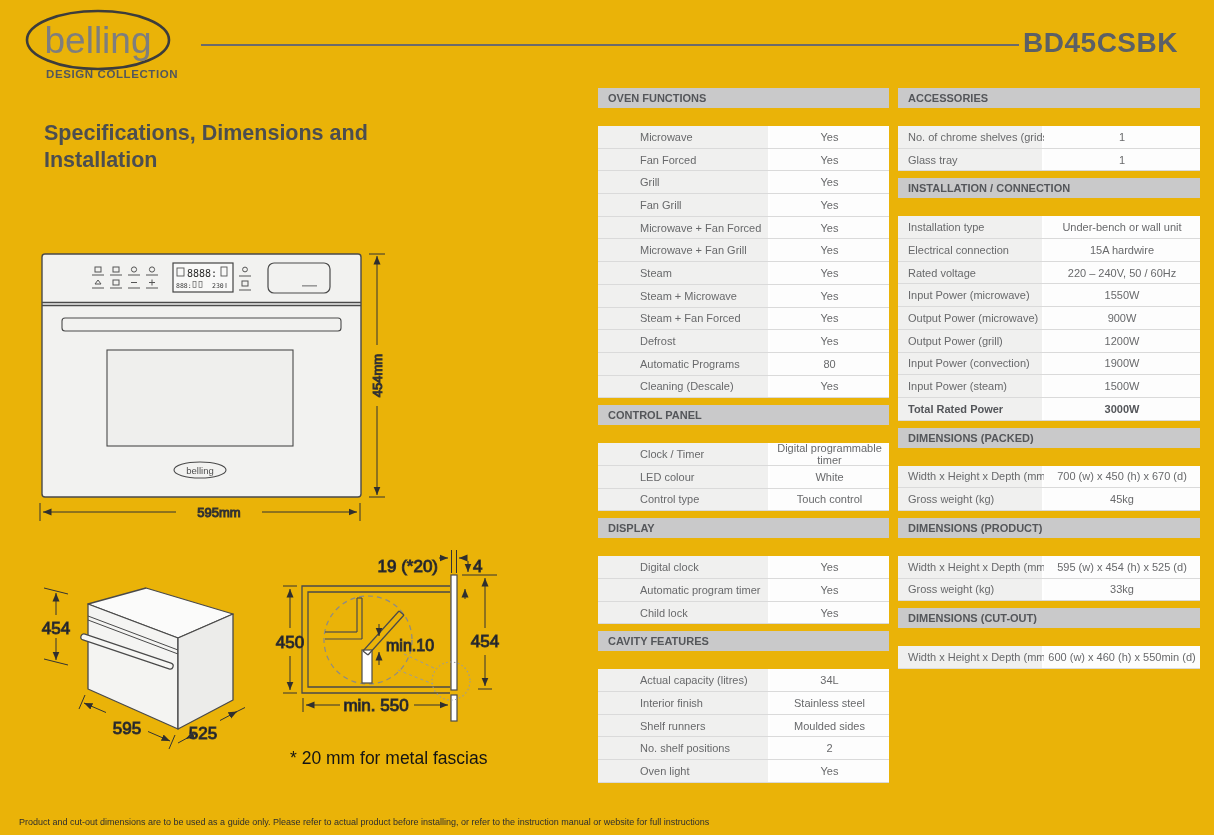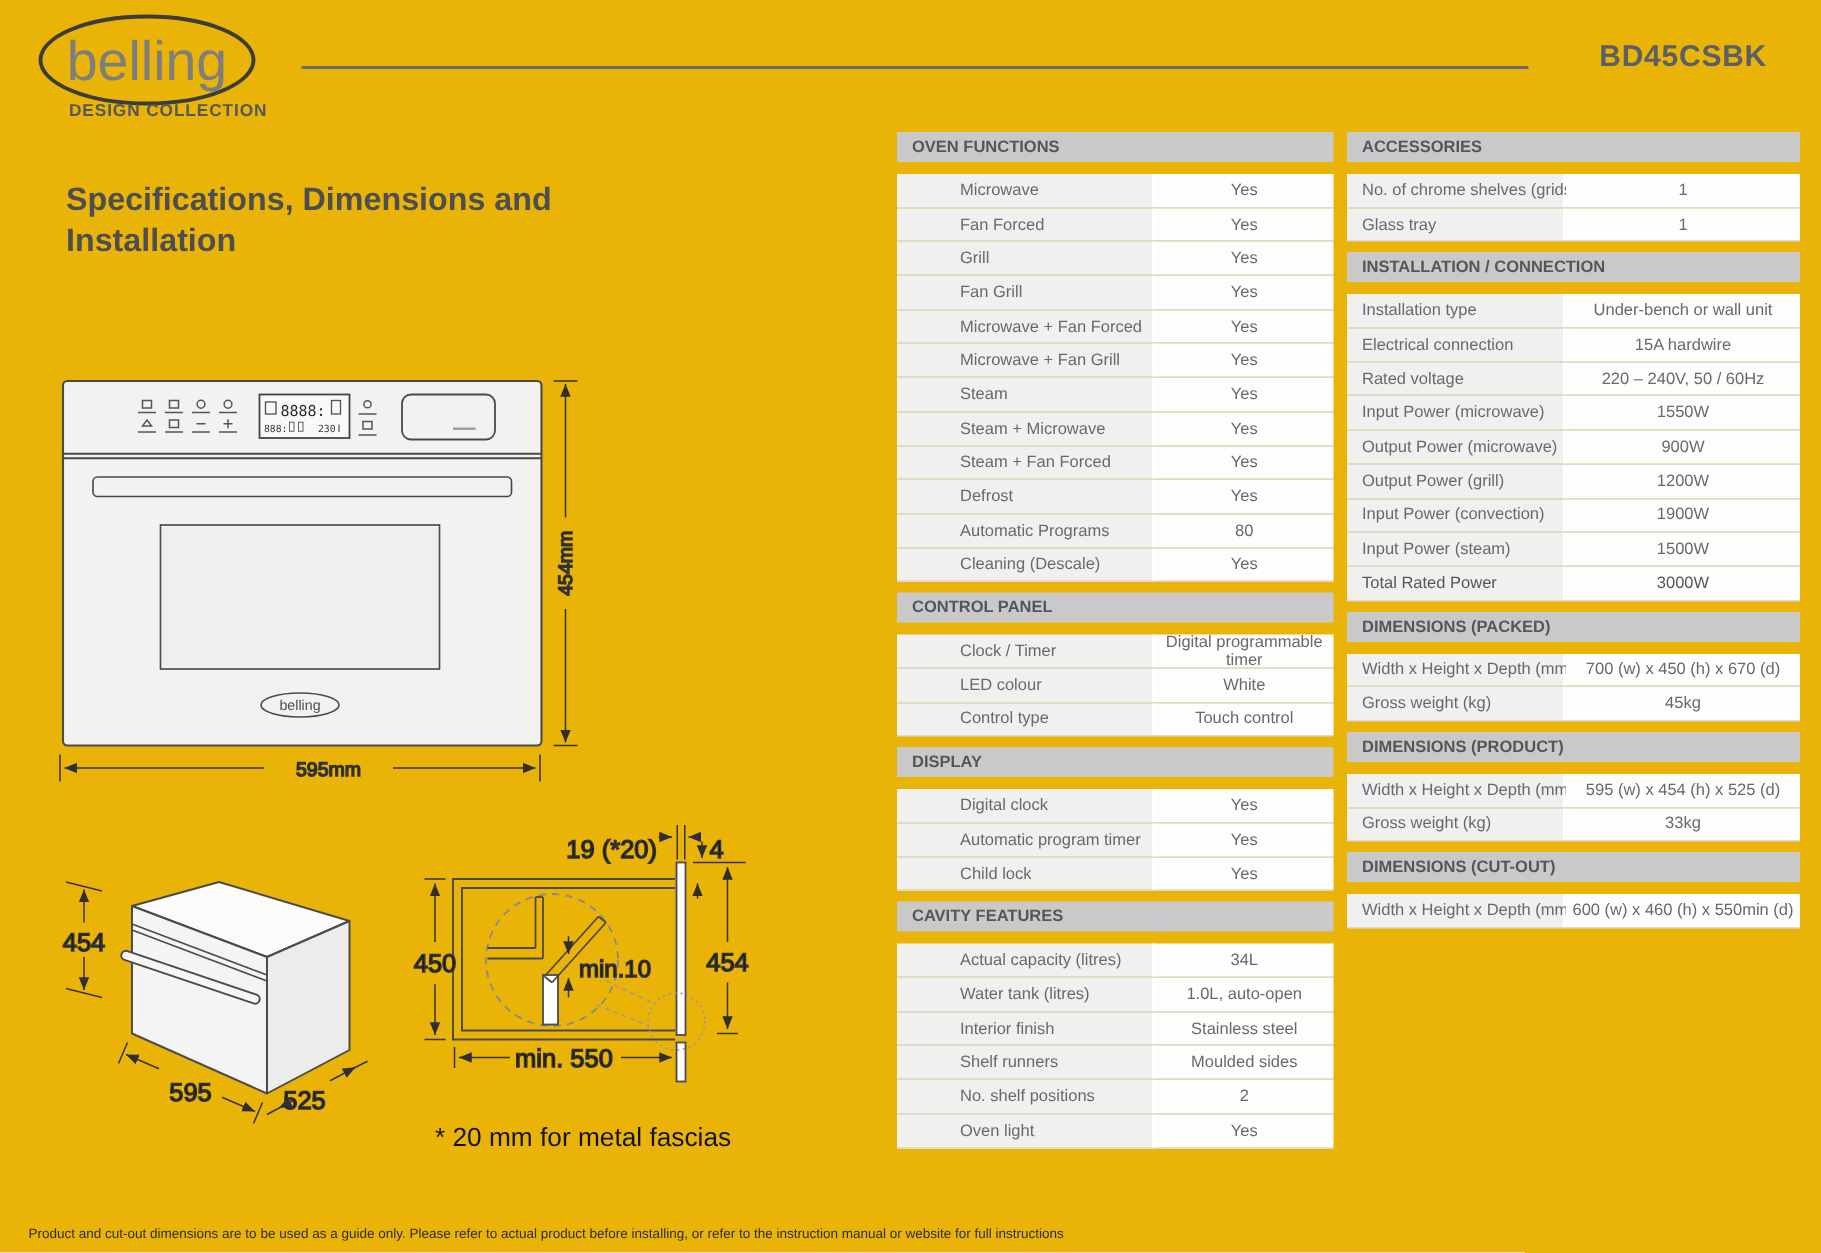--- a/index.html
+++ b/index.html
@@ -16,7 +16,7 @@
   .header-rule { position:absolute; left:201px; top:44px; width:818px; height:2px; background:#6b6b6b; }
   .model {
     position:absolute; left:878px; top:27px; width:300px; text-align:right;
-    font-size:20px; font-weight:bold; color:#5b6066; letter-spacing:0.5px;
+    font-size:28px; font-weight:bold; color:#5b6066; letter-spacing:0.5px;
   }
   .page-title {
     position:absolute; left:44px; top:120px; width:340px;

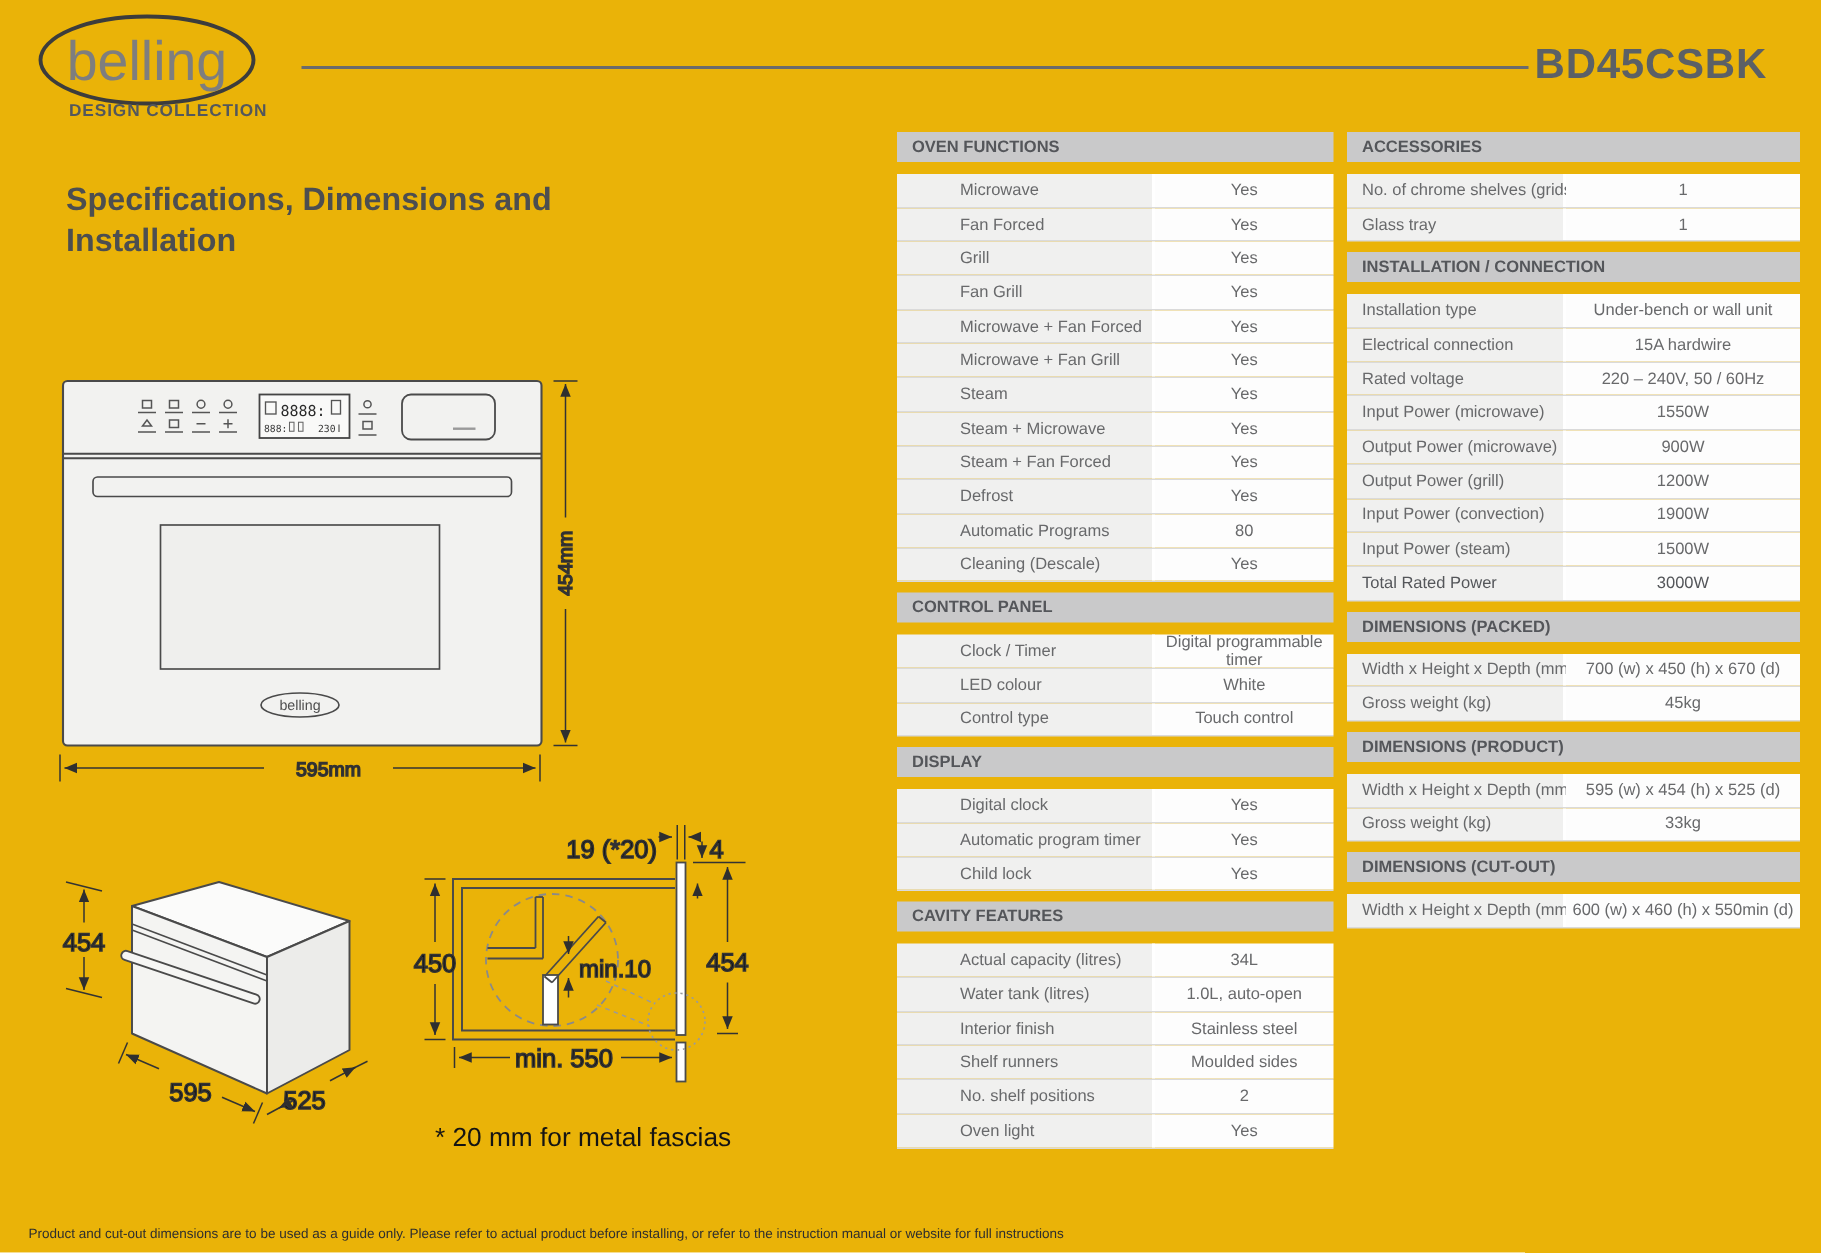--- a/index.html
+++ b/index.html
@@ -37,7 +37,7 @@
   .spec-table { margin-bottom:7px; }
   .spec-header {
     height:20px; line-height:20px; background:#c9c9ca; padding:0 10px;
-    font-size:11px; font-weight:bold; color:#54565a; margin-bottom:8px;
+    font-size:11px; font-weight:bold; color:#54565a; margin-bottom:18px;
   }
   .spec-row { display:flex; border-bottom:1px solid #dadada; height:21.7px; }
   .spec-label {

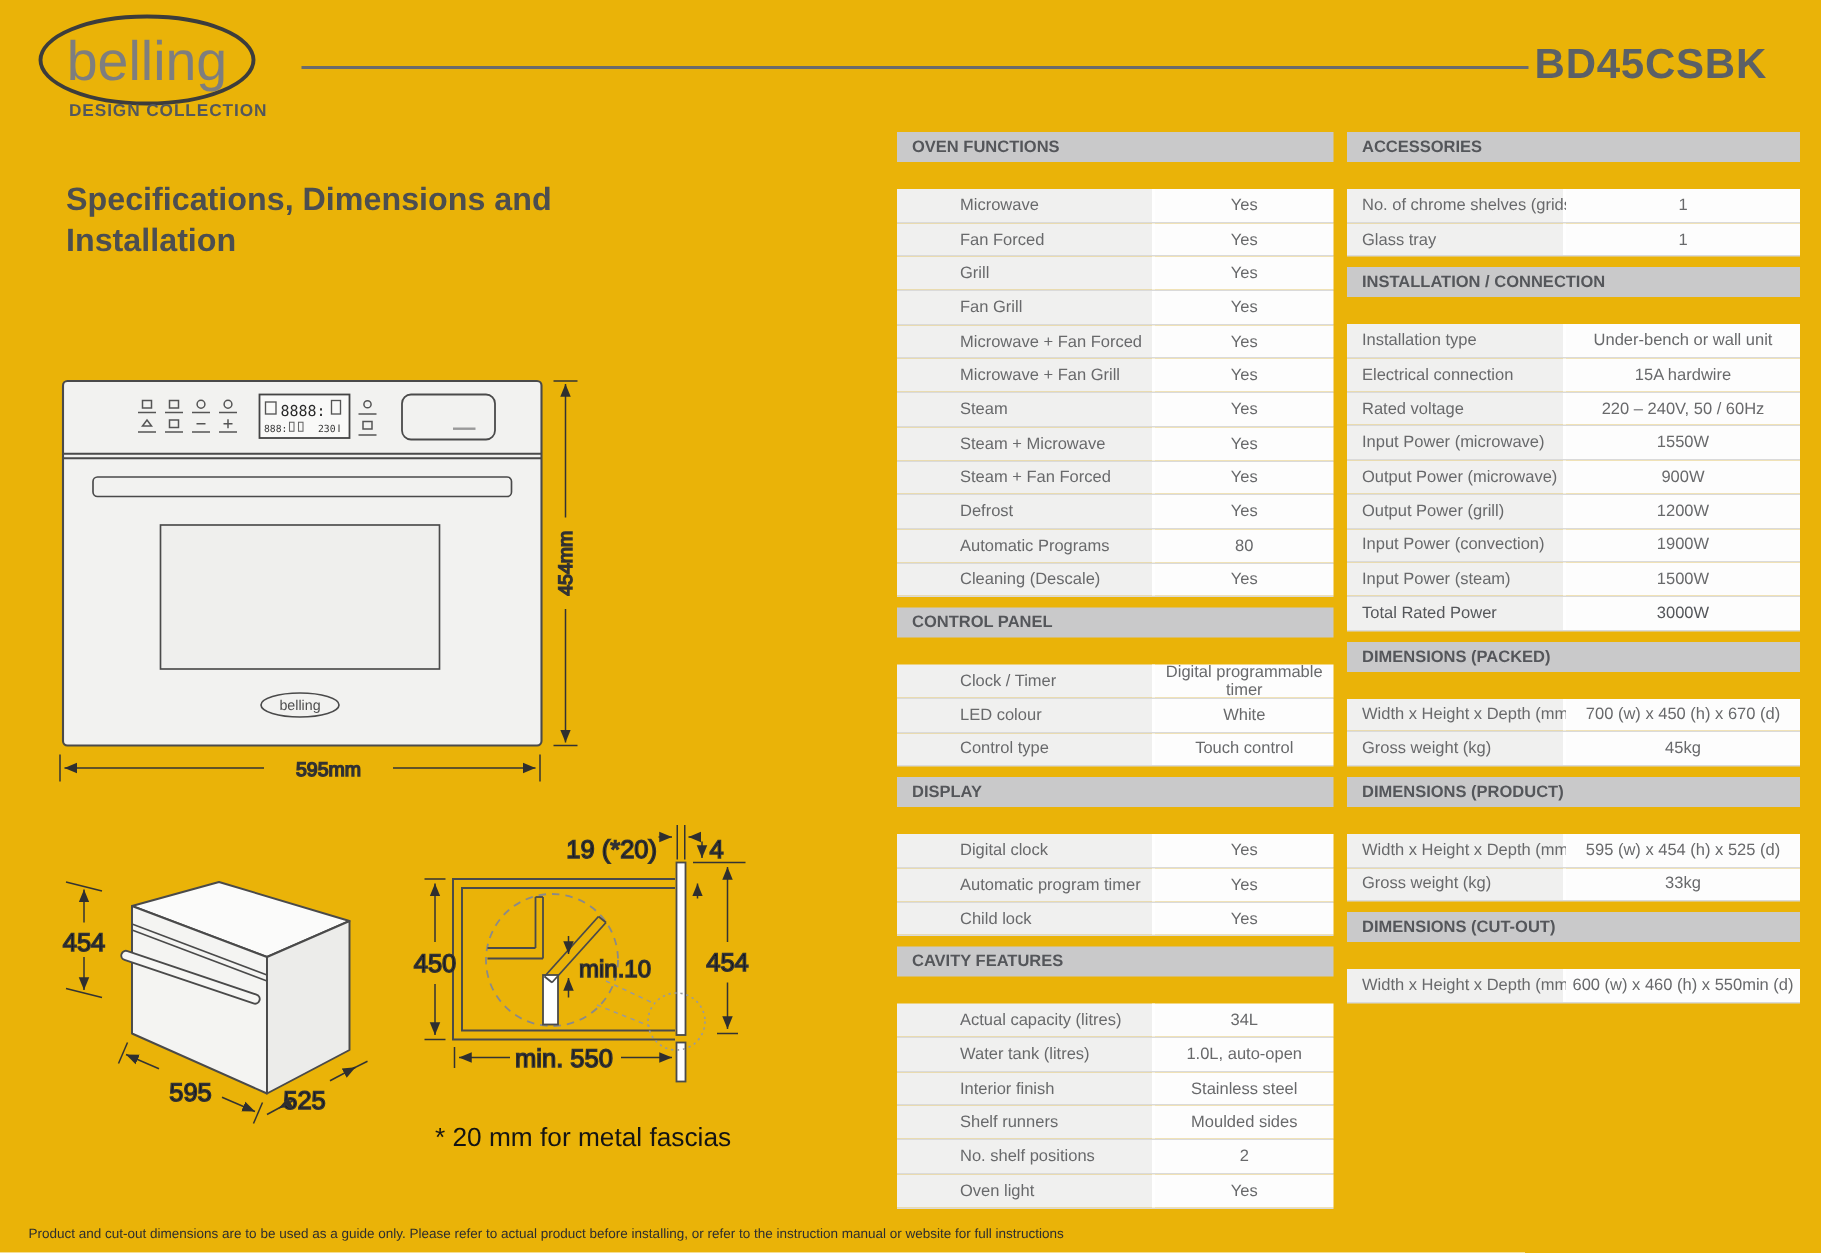--- a/index.html
+++ b/index.html
@@ -50,7 +50,7 @@
     flex:1; display:flex; align-items:center; justify-content:center; text-align:center;
     font-size:11px; color:#68696b; background:#fdfdfd;
   }
-  .spec-row.bold .spec-label, .spec-row.bold .spec-value { font-weight:normal; color:#54565a; }
+  .spec-row.bold .spec-label, .spec-row.bold .spec-value { font-weight:bold; color:#54565a; }
   
   .footer {
     position:absolute; left:19px; top:817px; font-size:9px; color:#2e2e2e;

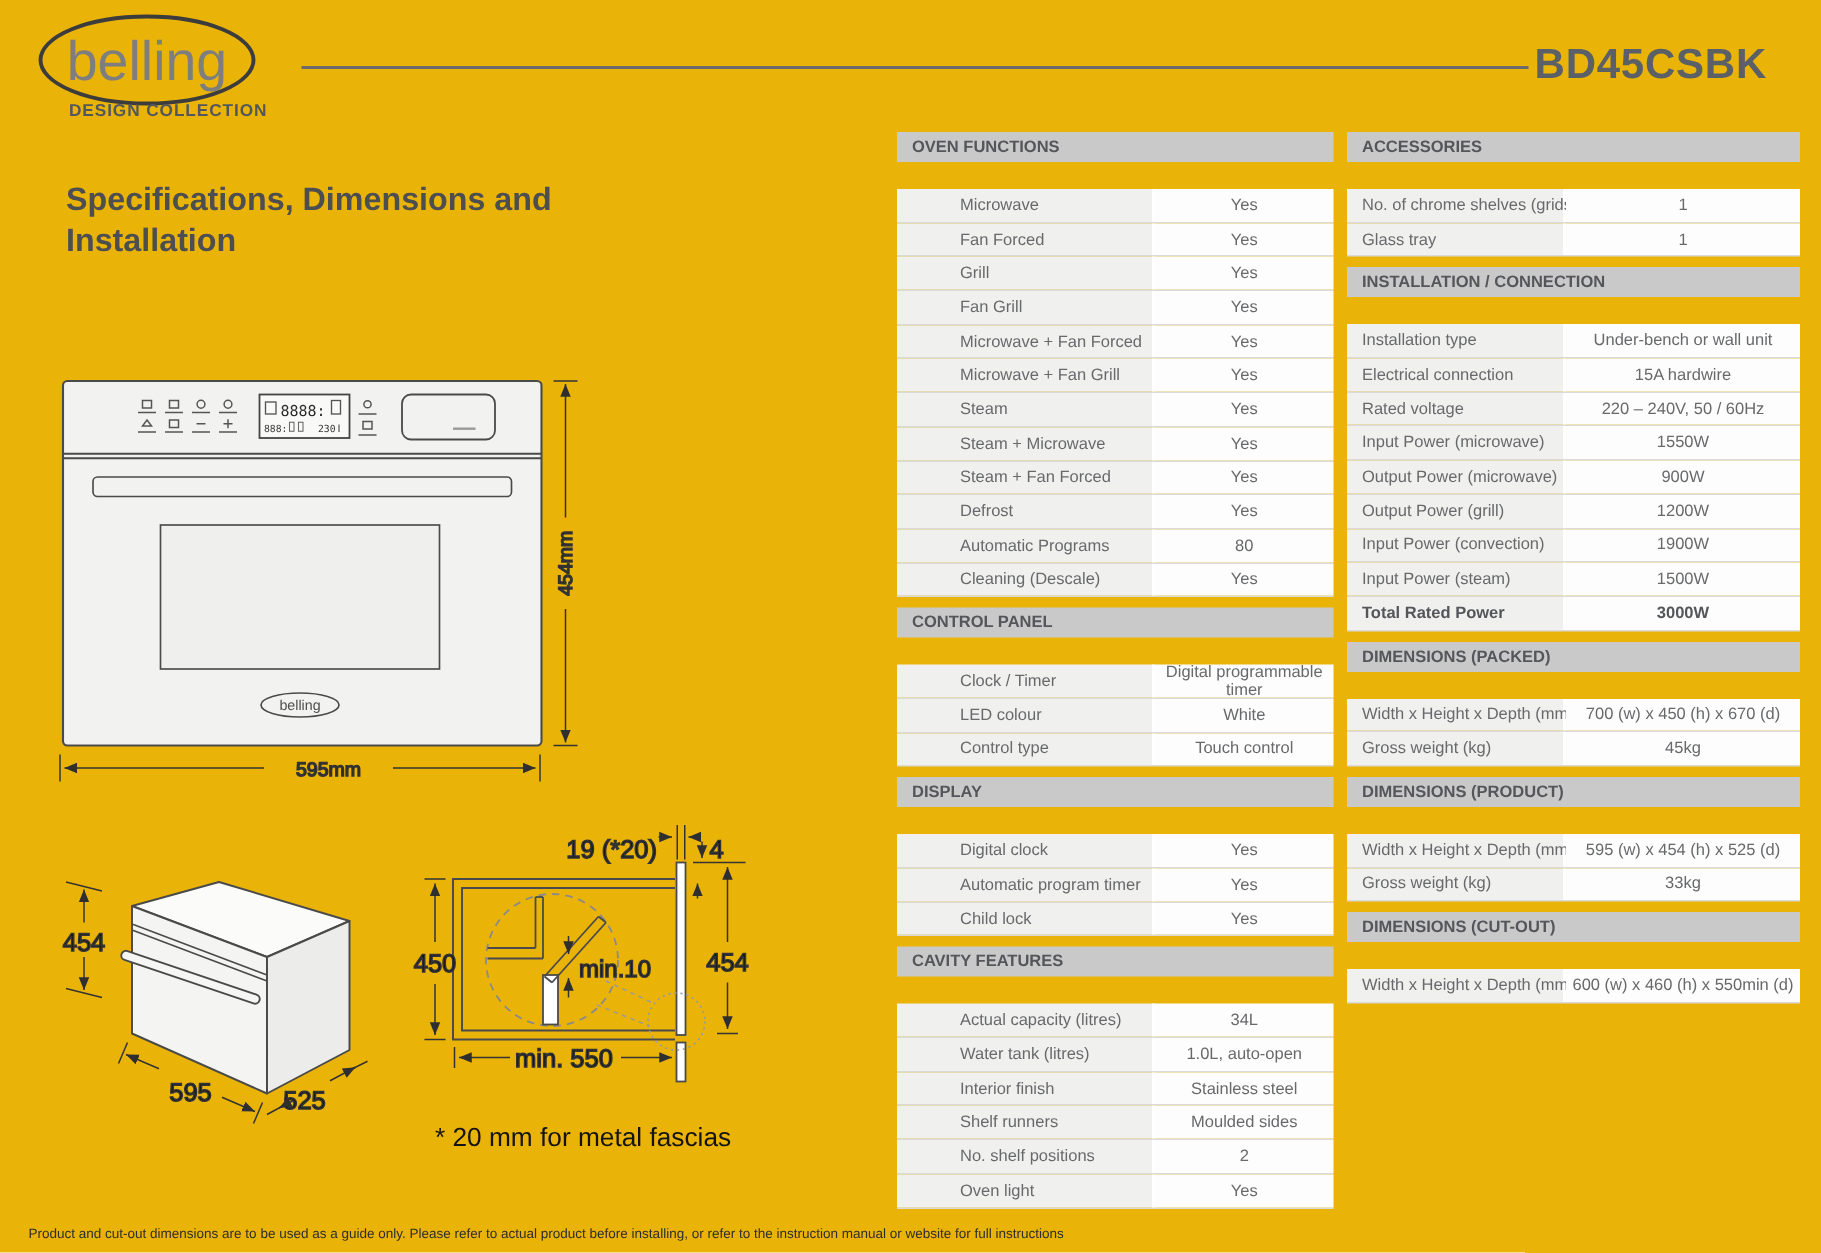--- a/index.html
+++ b/index.html
@@ -349,10 +349,6 @@
           <div class="spec-value">34L</div>
         </div>
         <div class="spec-row">
-          <div class="spec-label">Water tank (litres)</div>
-          <div class="spec-value">1.0L, auto-open</div>
-        </div>
-        <div class="spec-row">
           <div class="spec-label">Interior finish</div>
           <div class="spec-value">Stainless steel</div>
         </div>

